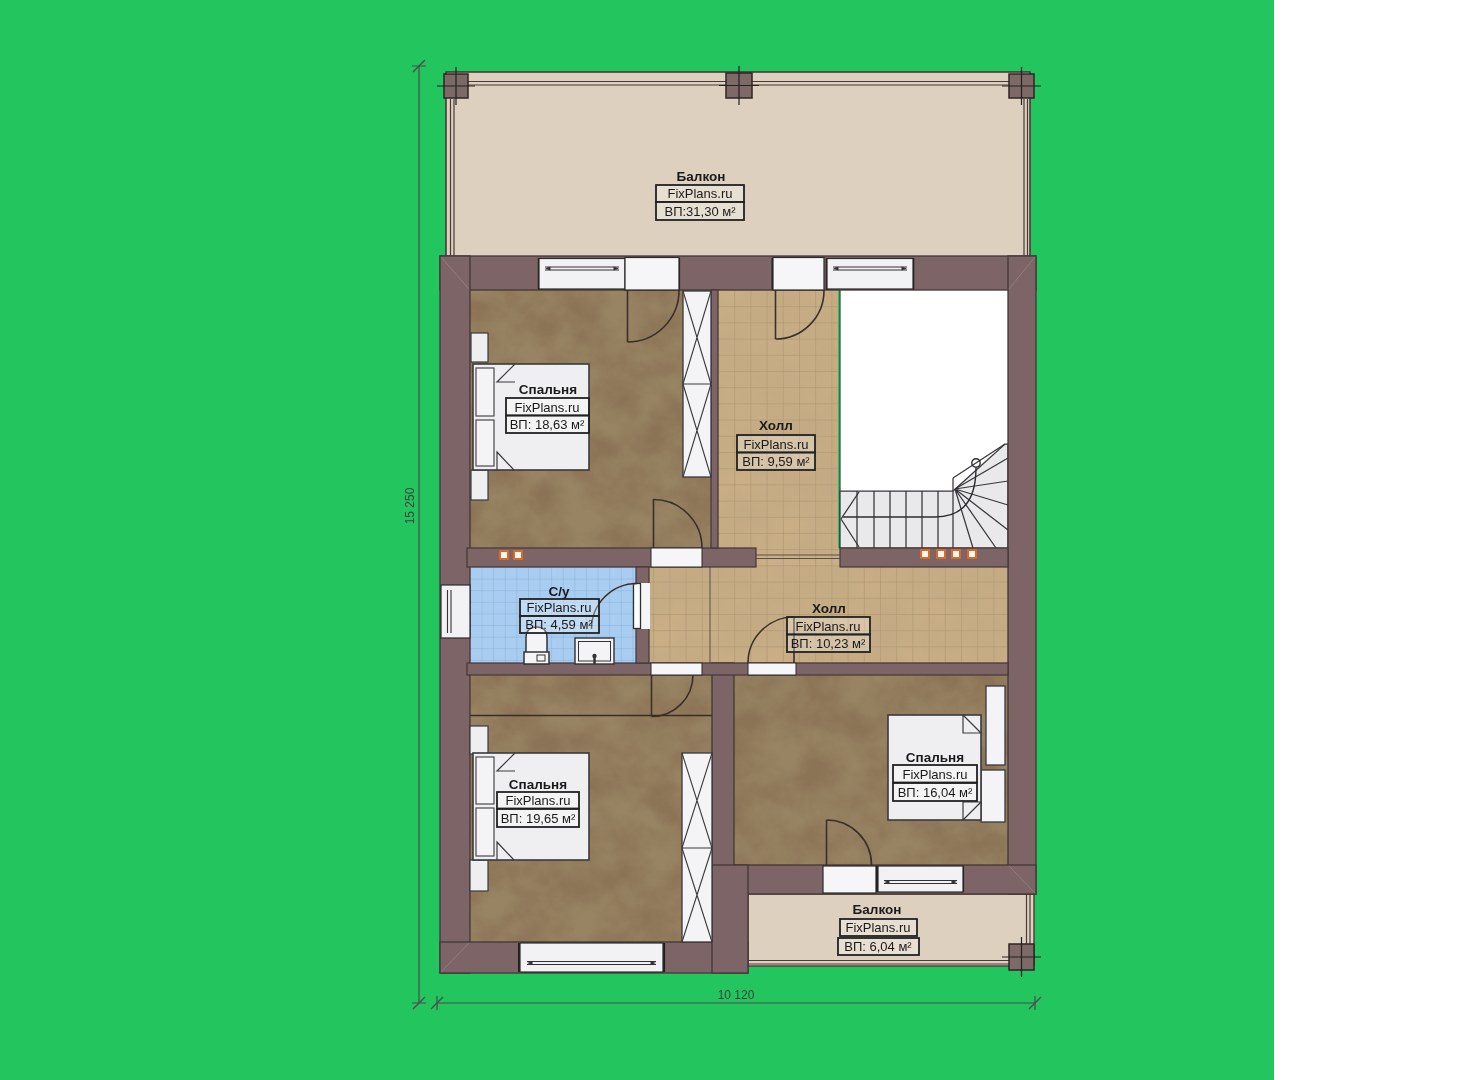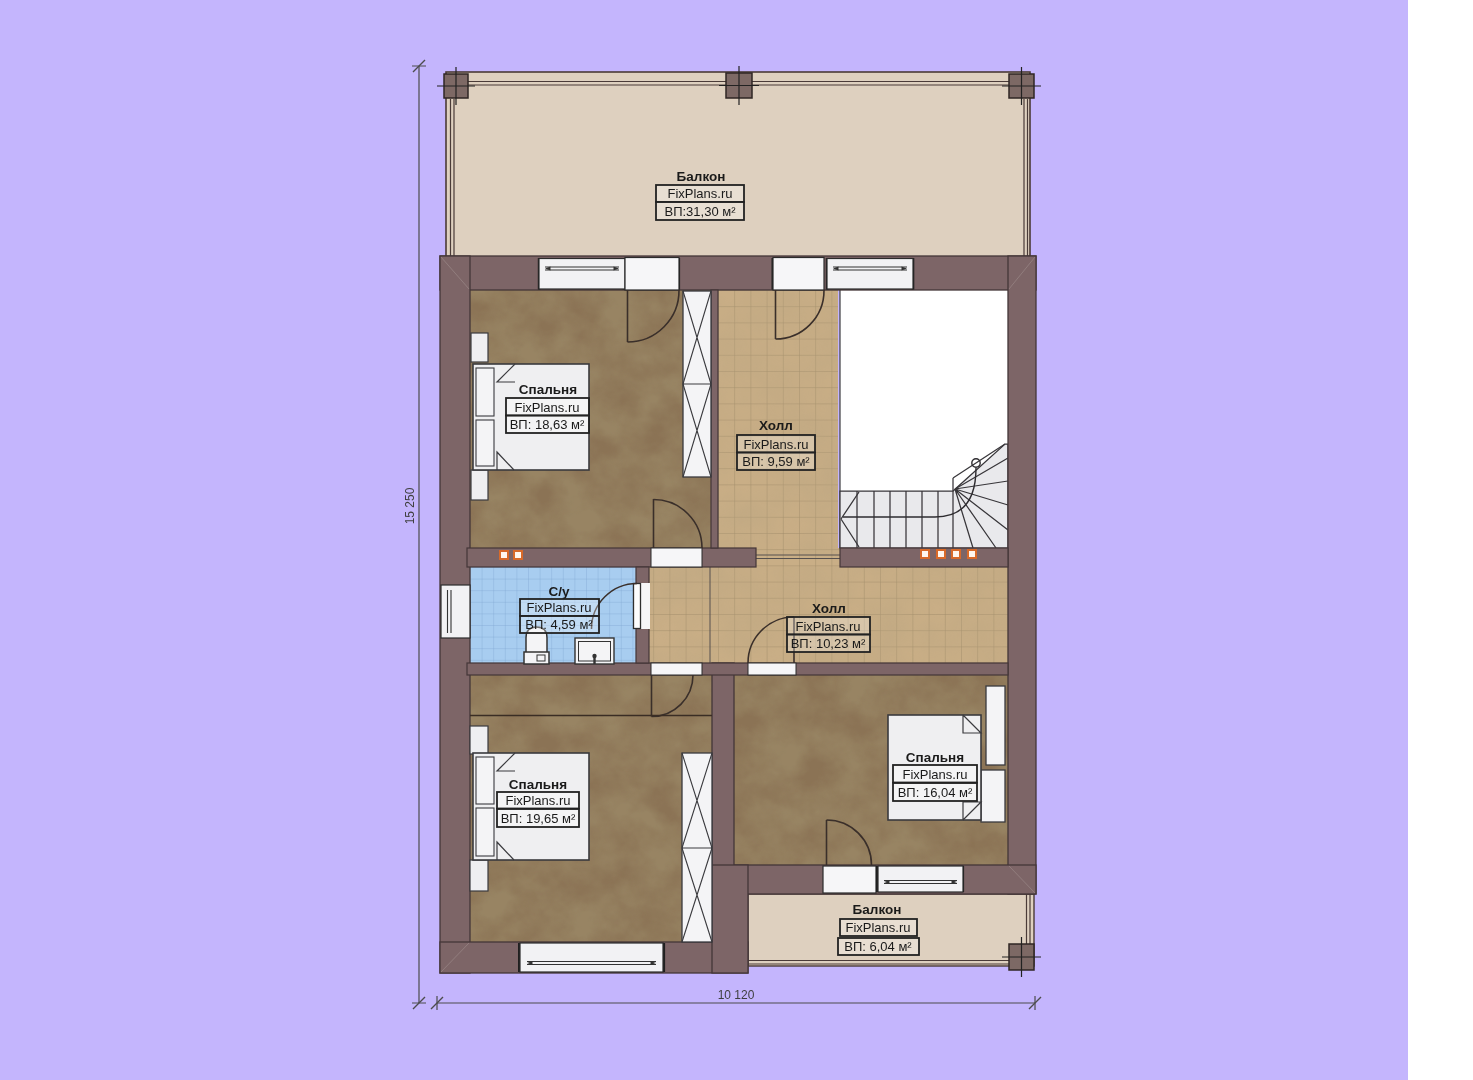--- a/index.html
+++ b/index.html
@@ -3,7 +3,7 @@
 <meta charset="utf-8">
 <style>
 html,body{margin:0;padding:0;background:#ffffff;}
-#page{position:relative;width:1408px;height:1080px;background:#c4b5fd;overflow:hidden;
+#page{position:relative;width:1274px;height:1080px;background:#22c55e;overflow:hidden;
 font-family:"Liberation Sans", sans-serif;}
 text{font-family:"Liberation Sans", sans-serif;}
 </style>

